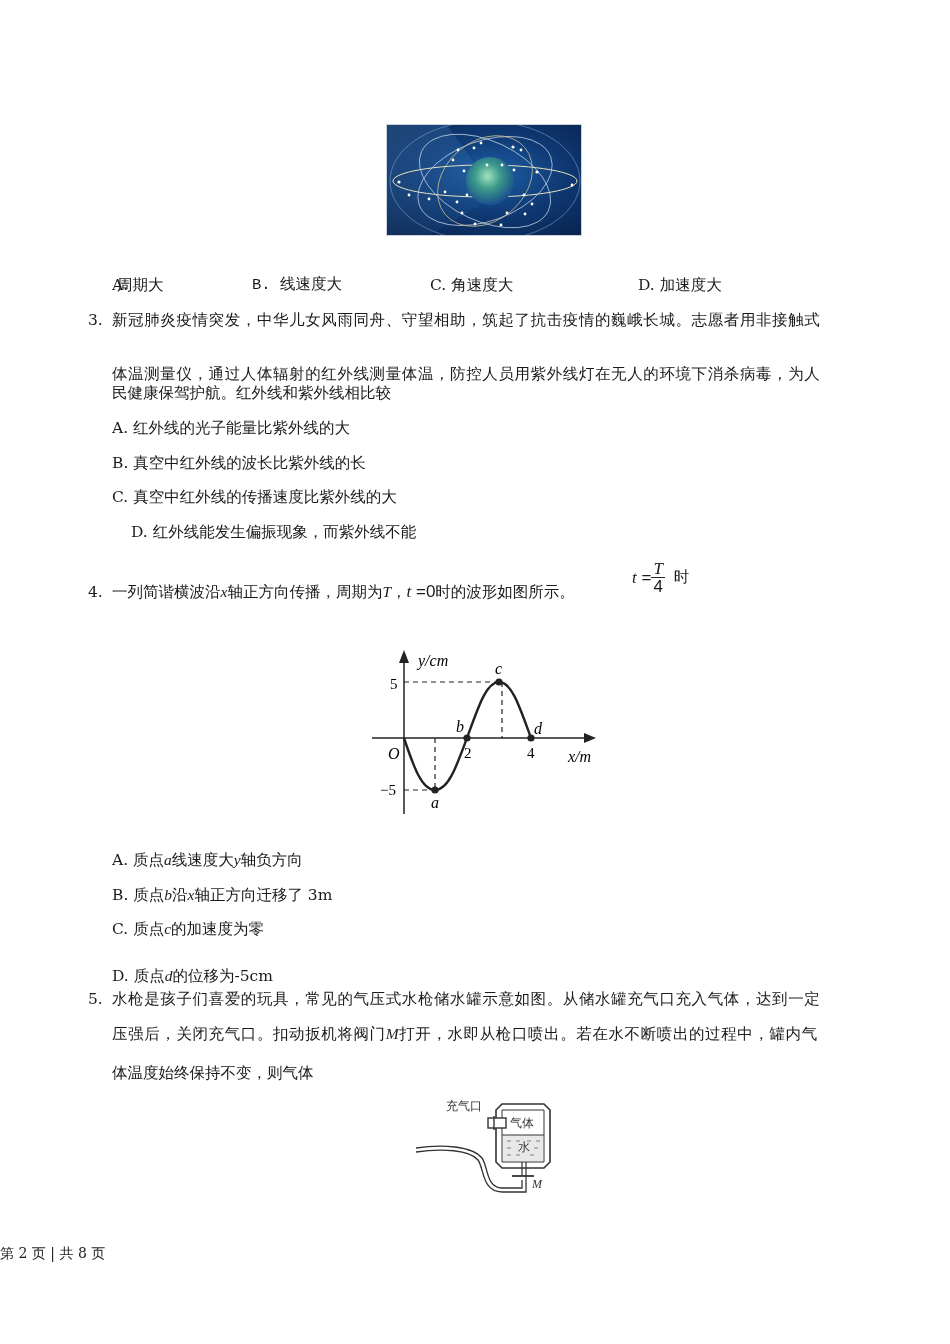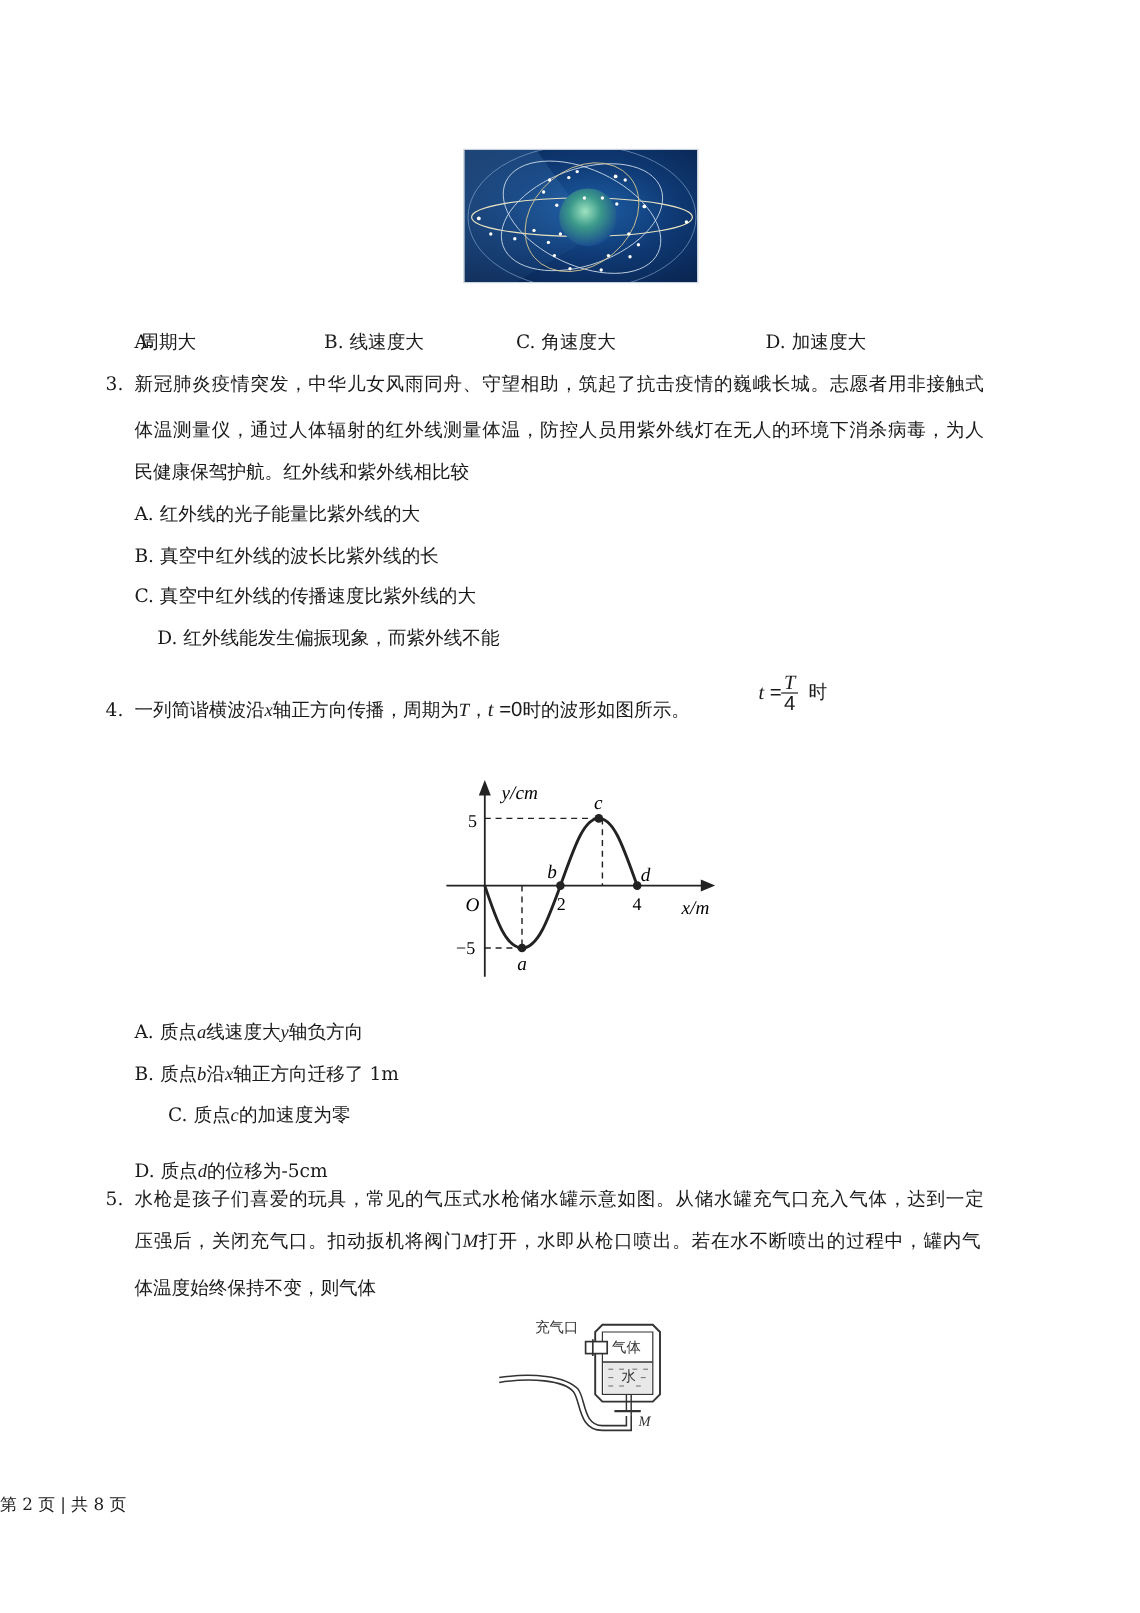--- a/index.html
+++ b/index.html
@@ -78,7 +78,7 @@
 
 <div class="line opt-row4" style="left:0; top:275px; width:950px;">
   <span style="left:112px;"><span>A.</span>&nbsp;<span style="position:static">周期大</span></span>
-  <span style="left:270px;"><span style="position:static">B.</span>&nbsp;<span style="position:static">线速度大</span></span>
+  <span style="left:252px;font-family:Liberation Mono, monospace;"><span style="position:static">B.</span>&nbsp;<span style="position:static">线速度大</span></span>
   <span style="left:430px;"><span style="position:static">C.</span>&nbsp;<span style="position:static">角速度大</span></span>
   <span style="left:638px;"><span style="position:static">D.</span>&nbsp;<span style="position:static">加速度大</span></span>
 </div>

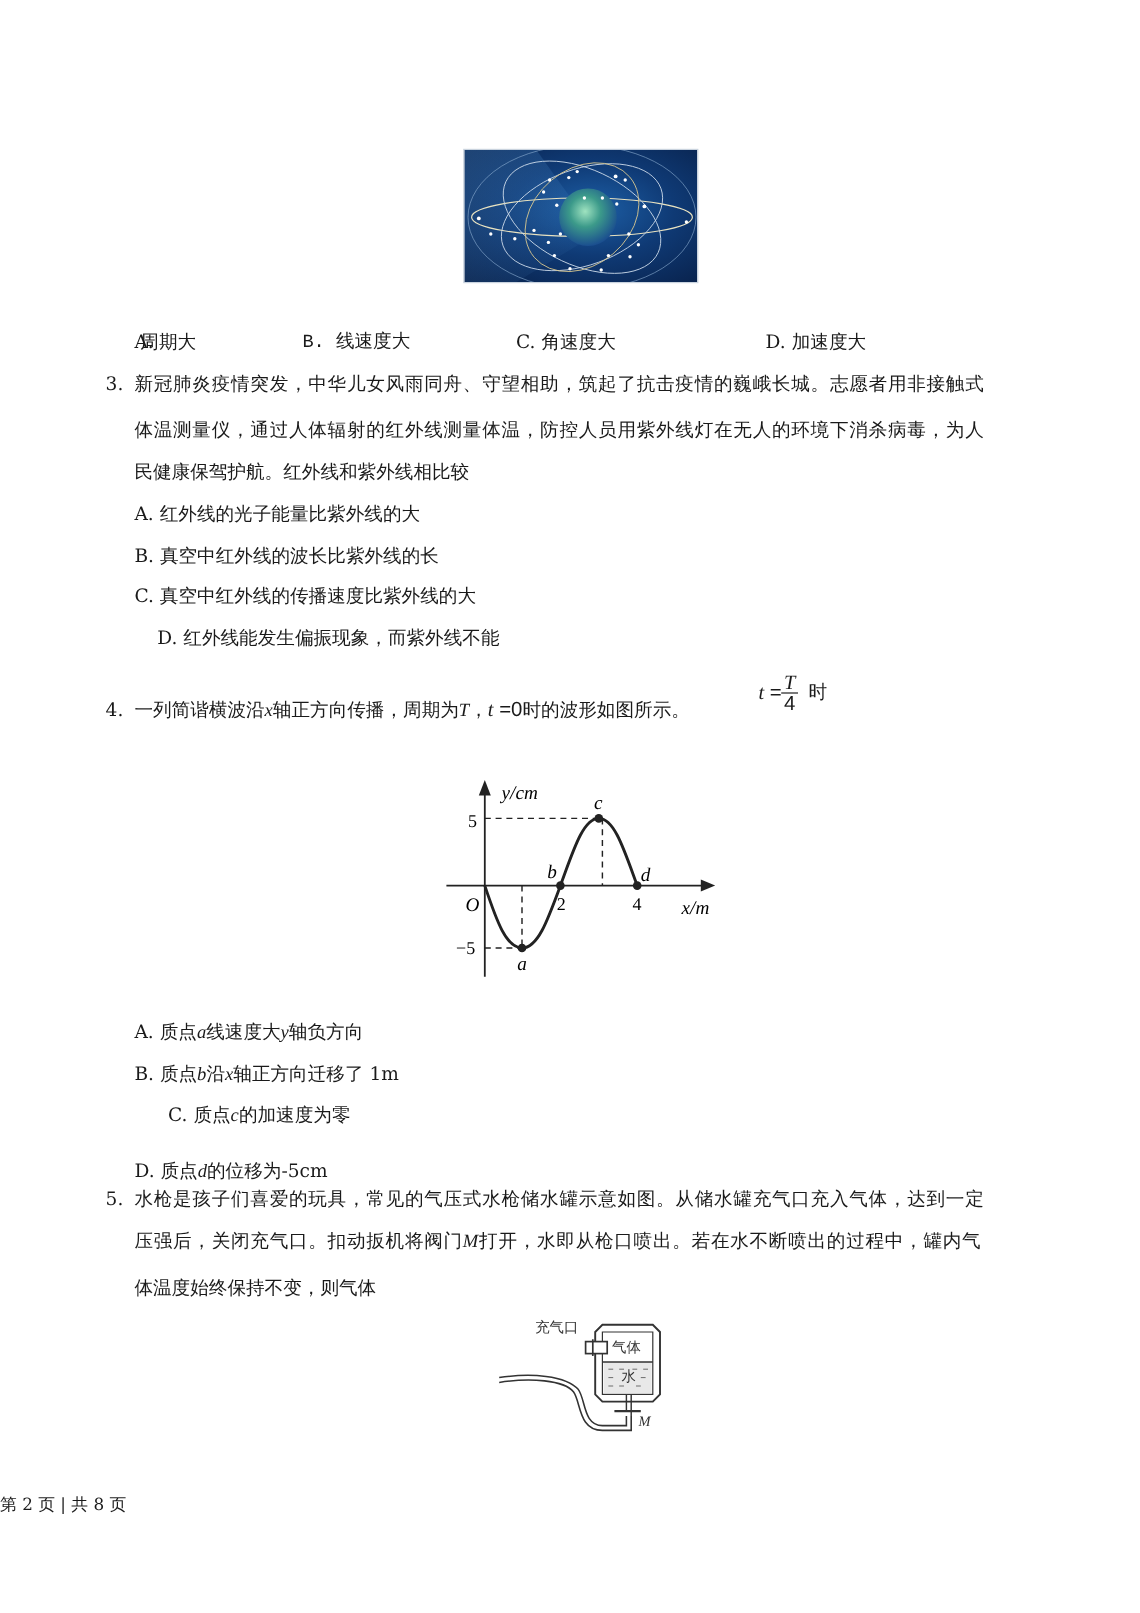--- a/index.html
+++ b/index.html
@@ -86,7 +86,7 @@
 <div>
   <div class="line" style="left:88px; top:310px;">3.</div>
   <div class="line" style="left:112px; top:310px; letter-spacing:0.6px;">新冠肺炎疫情突发，中华儿女风雨同舟、守望相助，筑起了抗击疫情的巍峨长城。志愿者用非接触式</div>
-  <div class="line" style="left:112px; top:348px; letter-spacing:0.6px;">体温测量仪，通过人体辐射的红外线测量体温，防控人员用紫外线灯在无人的环境下消杀病毒，为人</div>
+  <div class="line" style="left:112px; top:364px; letter-spacing:0.6px;">体温测量仪，通过人体辐射的红外线测量体温，防控人员用紫外线灯在无人的环境下消杀病毒，为人</div>
   <div class="line" style="left:112px; top:383px;">民健康保驾护航。红外线和紫外线相比较</div>
 
   <div class="line" style="left:112px; top:418px;"><span>A.</span>&nbsp;<span>红外线的光子能量比紫外线的大</span></div>

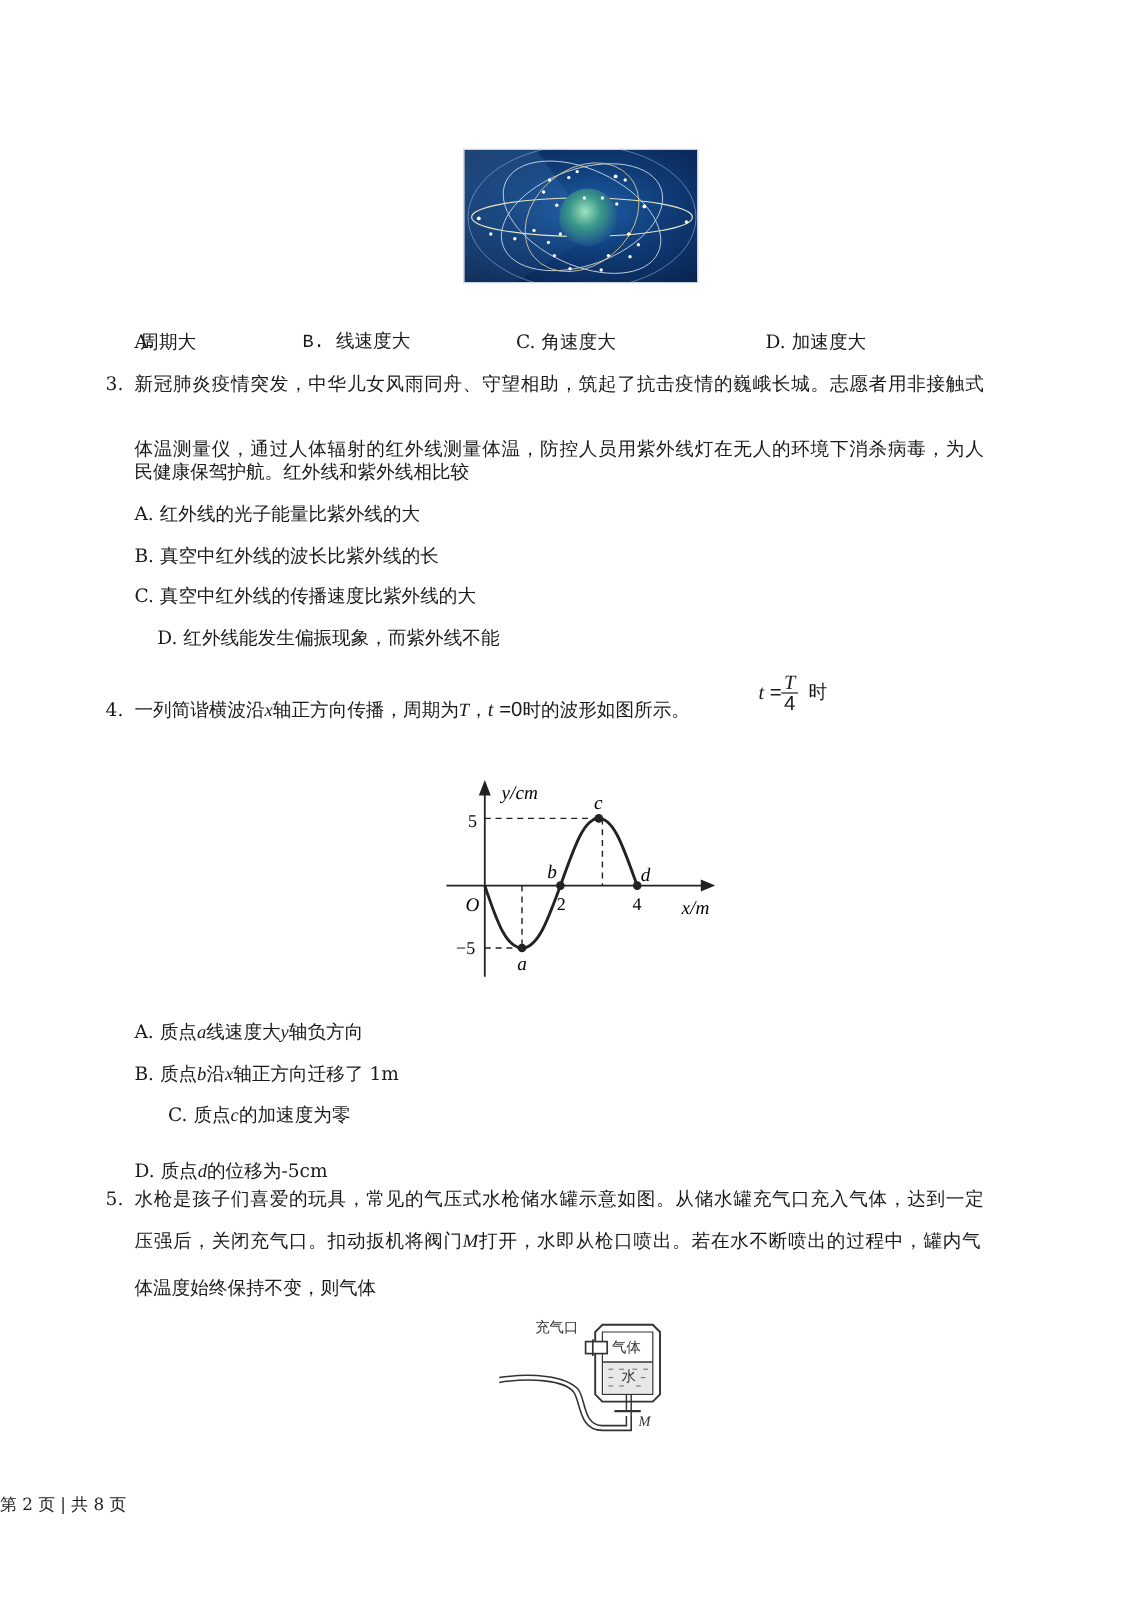--- a/index.html
+++ b/index.html
@@ -140,7 +140,7 @@
   </div>
 
   <div class="line" style="left:112px; top:850px;"><span>A.</span>&nbsp;<span>质点</span><i class="var">a</i><span>线速度大</span><i class="var">y</i><span>轴负方向</span></div>
-  <div class="line" style="left:112px; top:885px;"><span>B.</span>&nbsp;<span>质点</span><i class="var">b</i><span>沿</span><i class="var">x</i><span>轴正方向迁移了 1m</span></div>
+  <div class="line" style="left:112px; top:885px;"><span>B.</span>&nbsp;<span>质点</span><i class="var">b</i><span>沿</span><i class="var">x</i><span>轴正方向迁移了 3m</span></div>
   <div class="line" style="left:112px; top:919px;margin-left:28px;"><span>C.</span>&nbsp;<span>质点</span><i class="var">c</i><span>的加速度为零</span></div>
   <div class="line" style="left:112px; top:966px;"><span>D.</span>&nbsp;<span>质点</span><i class="var">d</i><span>的位移为-5cm</span></div>
 </div>

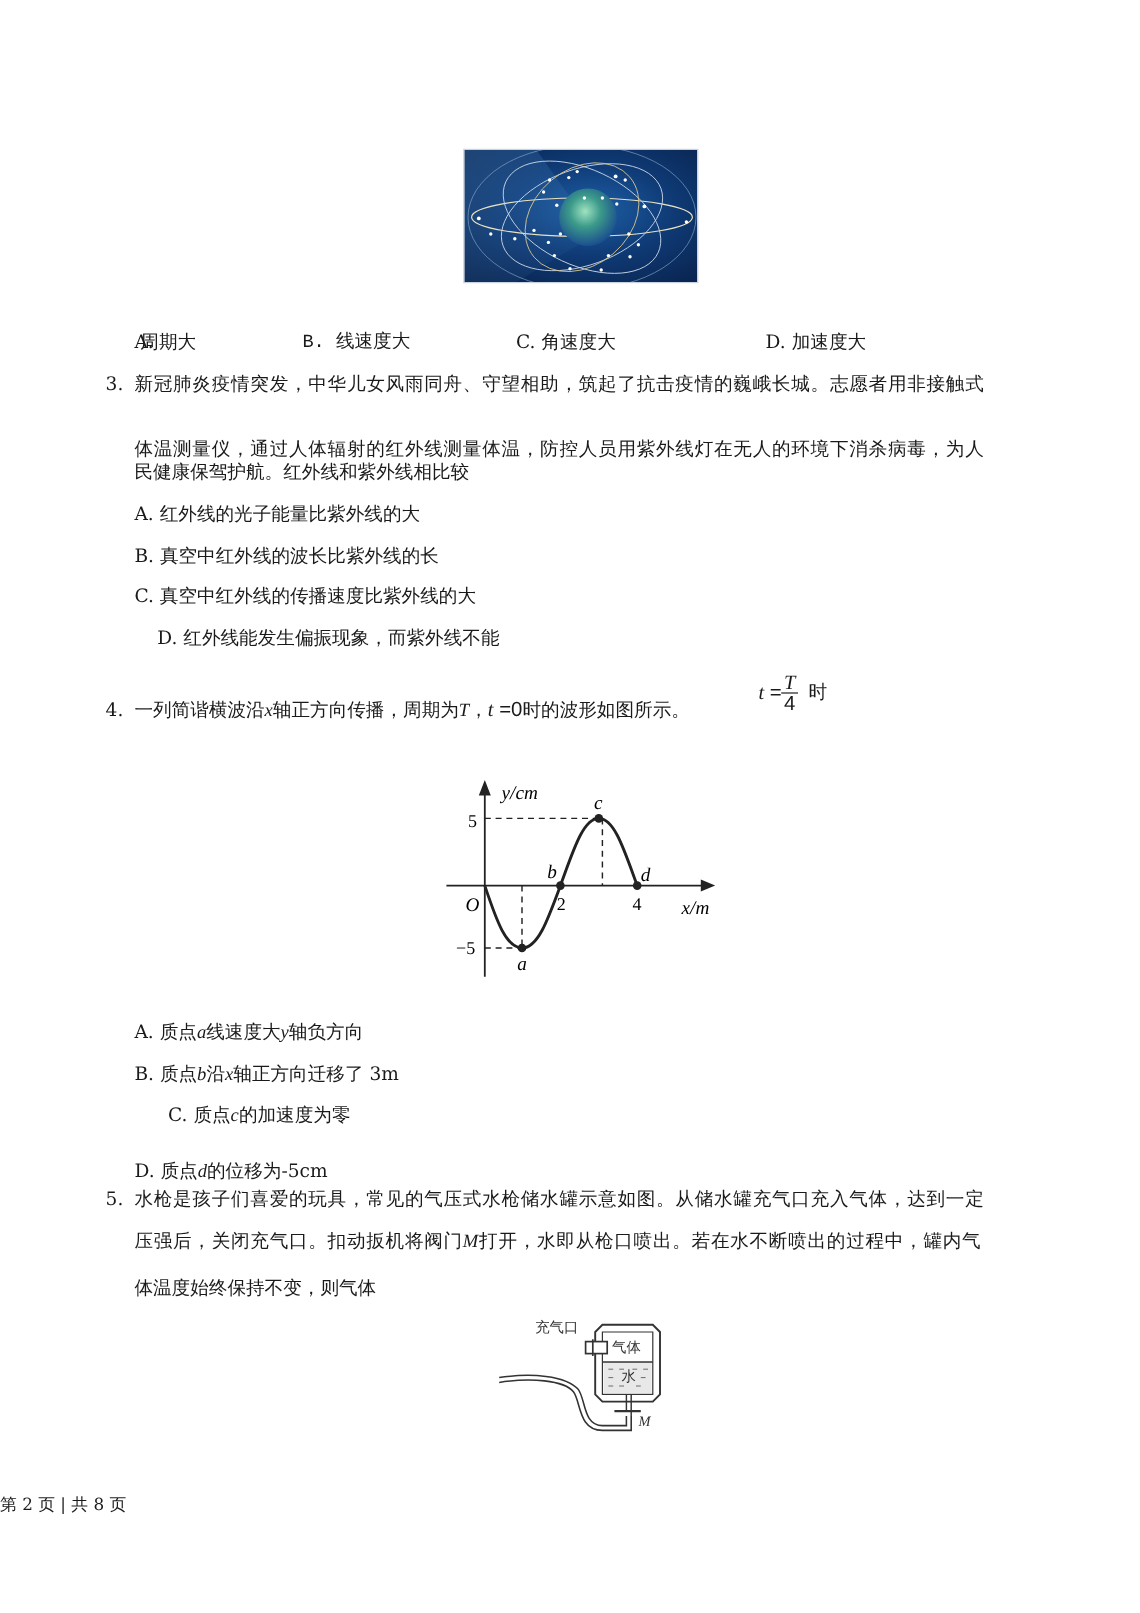--- a/index.html
+++ b/index.html
@@ -141,7 +141,7 @@
 
   <div class="line" style="left:112px; top:850px;"><span>A.</span>&nbsp;<span>质点</span><i class="var">a</i><span>线速度大</span><i class="var">y</i><span>轴负方向</span></div>
   <div class="line" style="left:112px; top:885px;"><span>B.</span>&nbsp;<span>质点</span><i class="var">b</i><span>沿</span><i class="var">x</i><span>轴正方向迁移了 3m</span></div>
-  <div class="line" style="left:112px; top:919px;margin-left:28px;"><span>C.</span>&nbsp;<span>质点</span><i class="var">c</i><span>的加速度为零</span></div>
+  <div class="line" style="left:112px; top:919px;"><span>C.</span>&nbsp;<span>质点</span><i class="var">c</i><span>的加速度为零</span></div>
   <div class="line" style="left:112px; top:966px;"><span>D.</span>&nbsp;<span>质点</span><i class="var">d</i><span>的位移为-5cm</span></div>
 </div>
 

